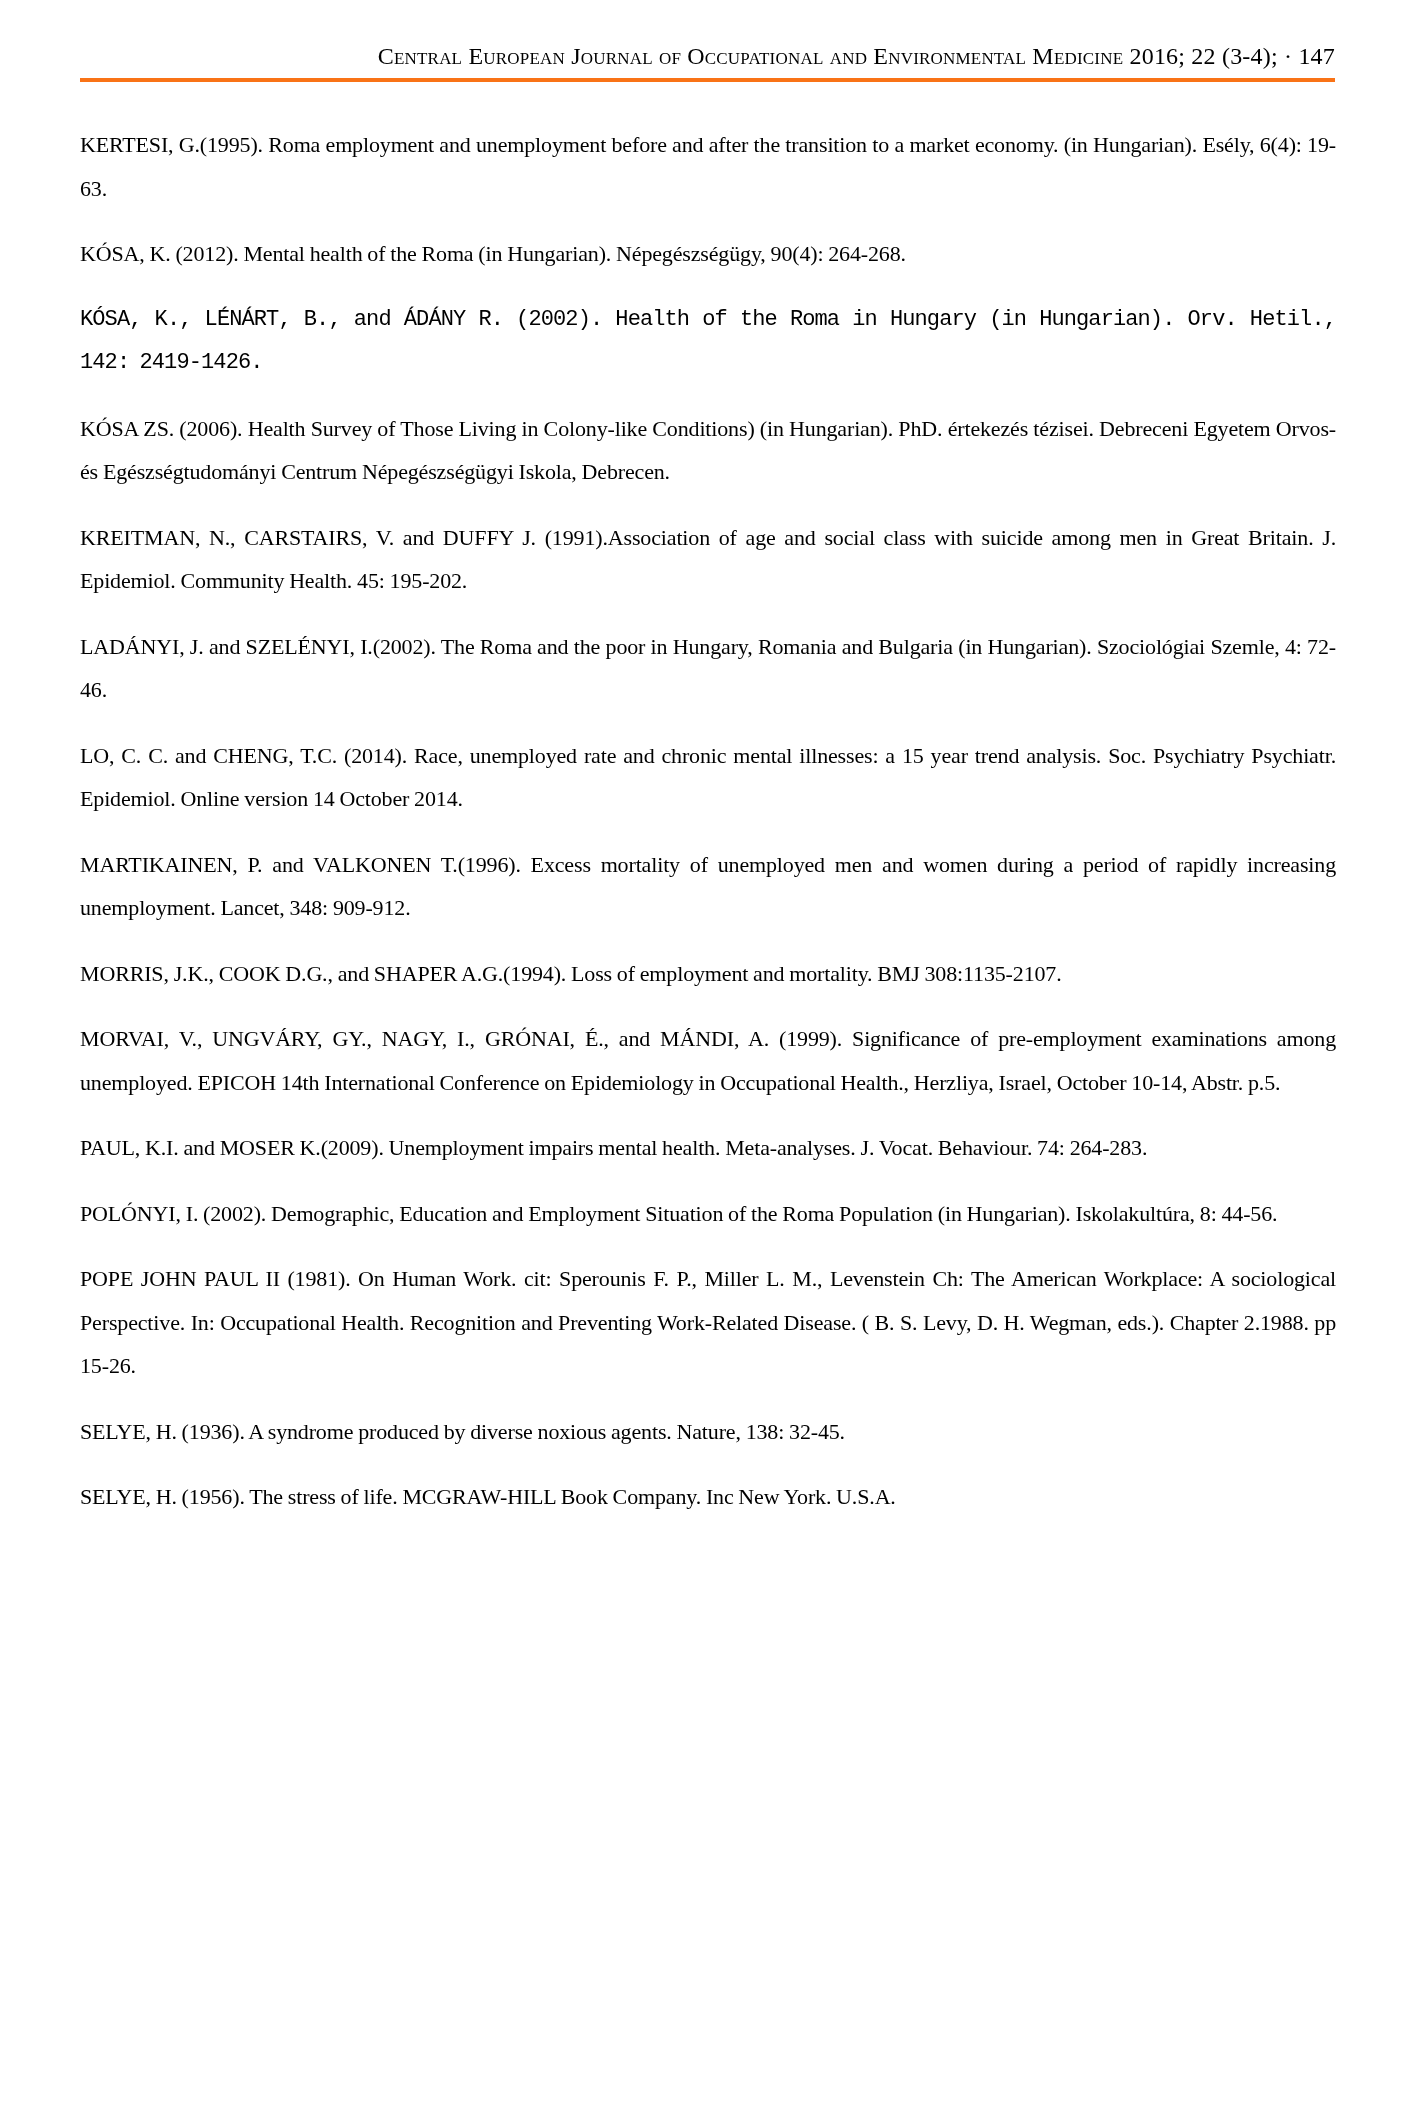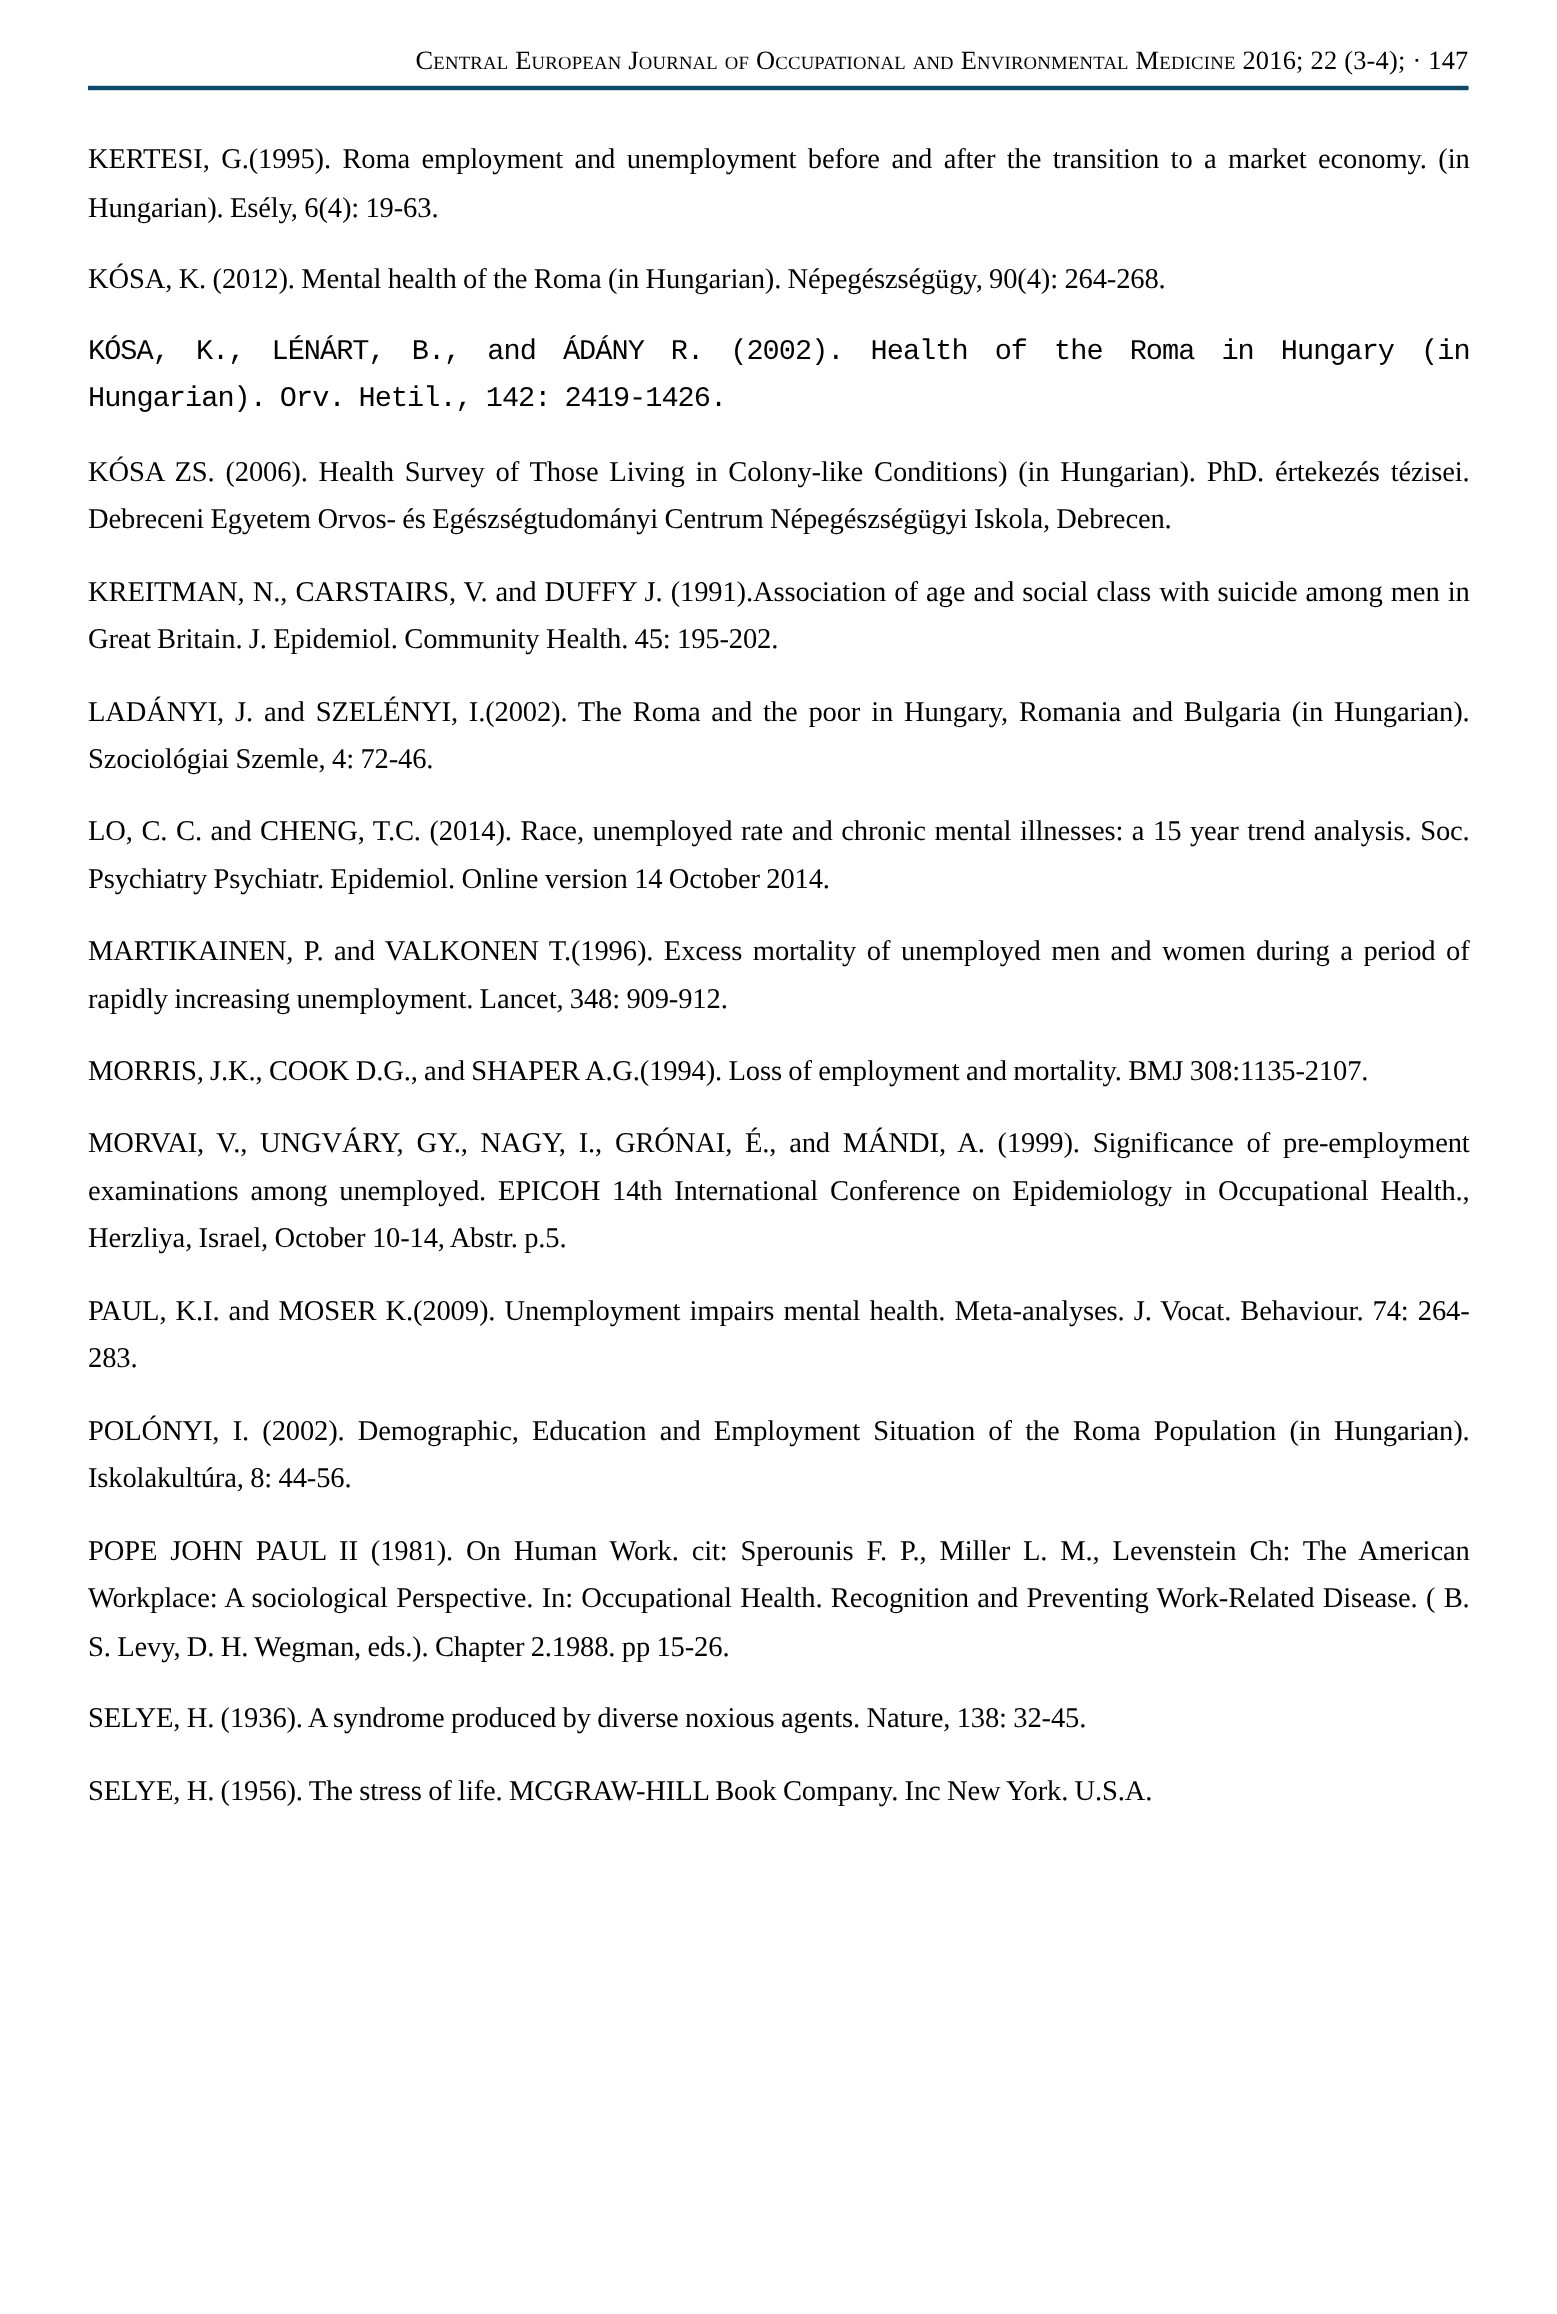--- a/index.html
+++ b/index.html
@@ -21,7 +21,7 @@
       top: 42px;
       width: 1255px;
       height: 40px;
-      border-bottom: 4px solid #0c4a6e;
+      border-bottom: 4px solid #f97316;
       box-sizing: border-box;
       text-align: right;
       font-size: 24px;

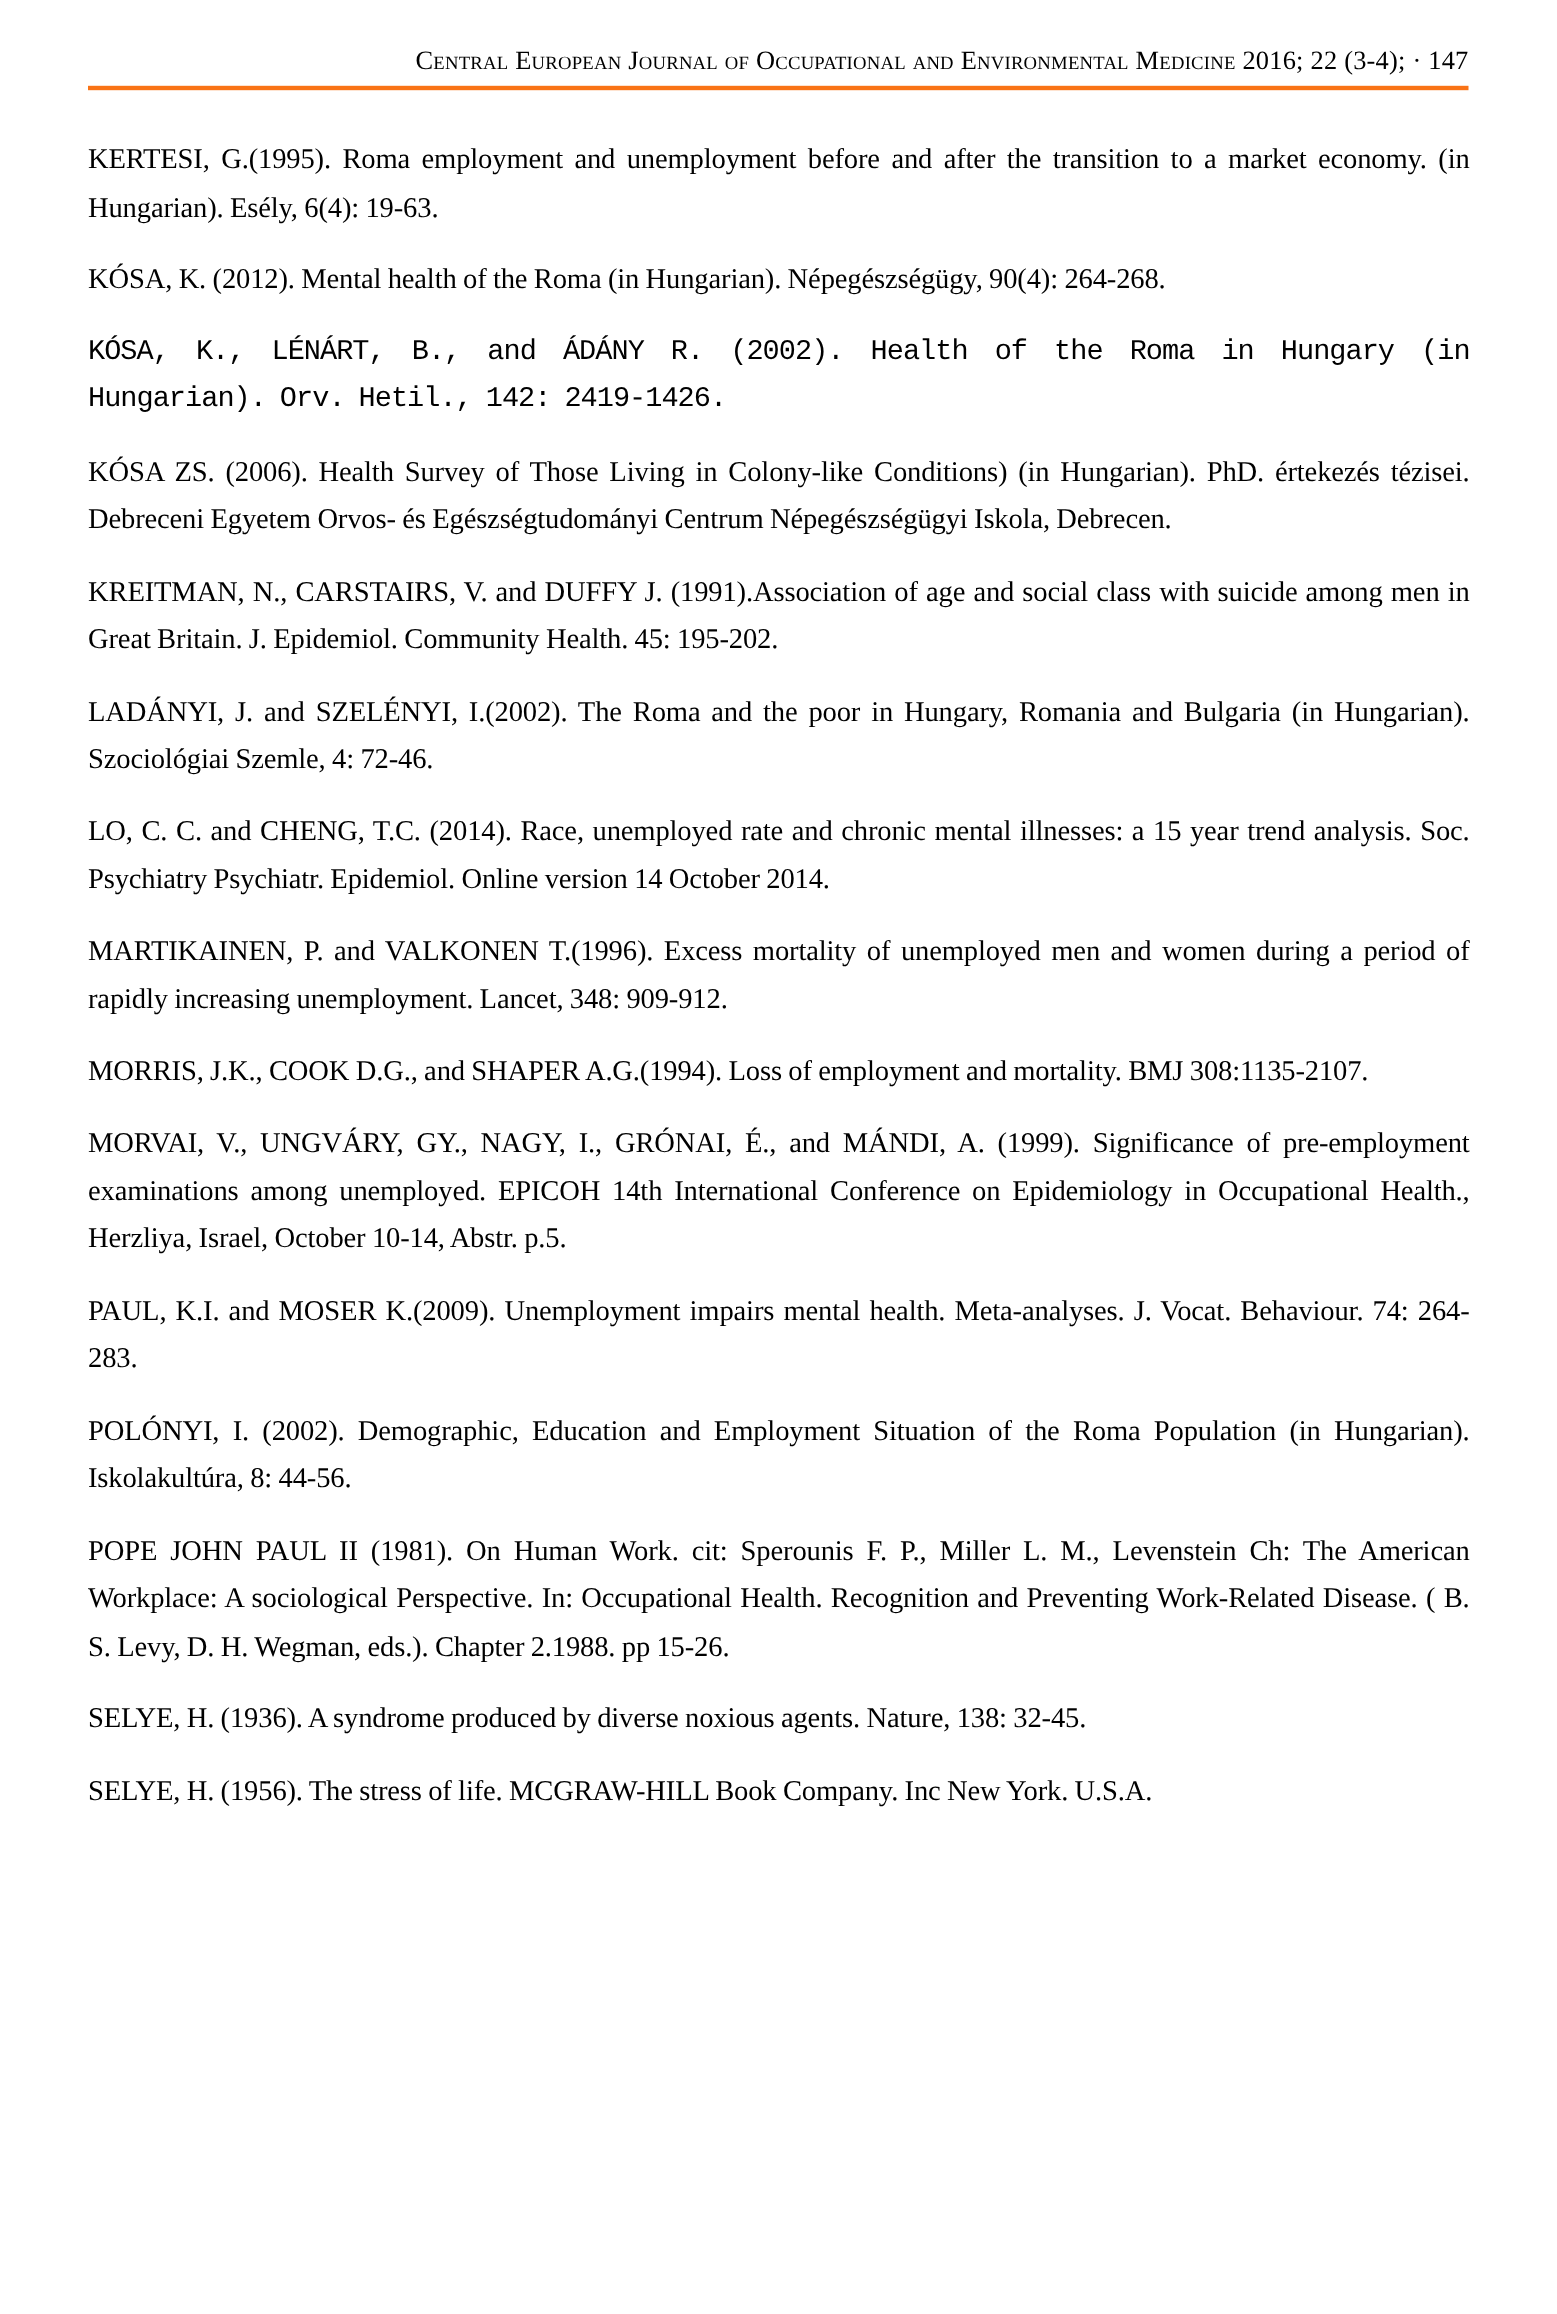--- a/index.html
+++ b/index.html
@@ -39,7 +39,7 @@
       width: 1256px;
     }
     .ref {
-      font-size: 26px;
+      font-size: 22px;
       line-height: 43.5px;
       text-align: justify;
       margin: 0 0 22px 0;

